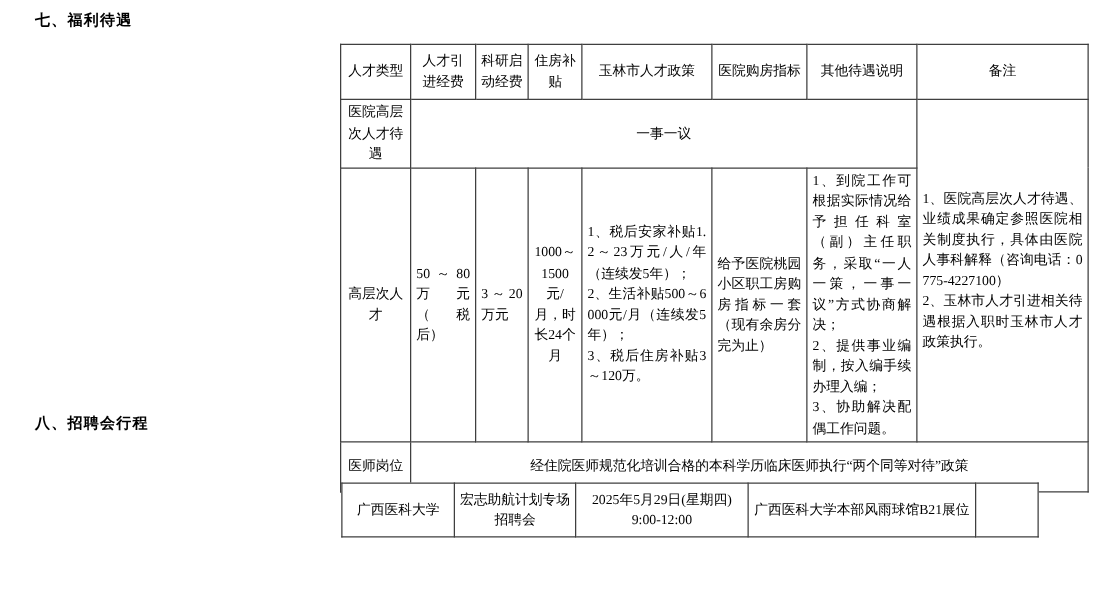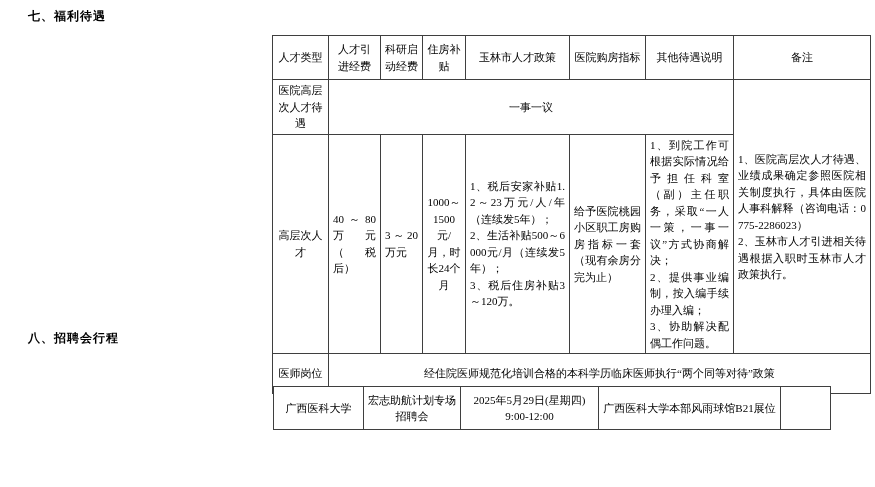--- a/index.html
+++ b/index.html
@@ -66,7 +66,7 @@
     <tr style="height:34px">
       <td class="ctr">医院高层次人才待遇</td>
       <td class="ctr" colspan="6">一事一议</td>
-      <td class="just" rowspan="2">1、医院高层次人才待遇、业绩成果确定参照医院相关制度执行，具体由医院人事科解释（咨询电话：0775-2286023）
+      <td class="just" rowspan="2">1、医院高层次人才待遇、业绩成果确定参照医院相关制度执行，具体由医院人事科解释（咨询电话：0775-4227100）
 2、玉林市人才引进相关待遇根据入职时玉林市人才政策执行。</td>
     </tr>
     <tr style="height:159px">

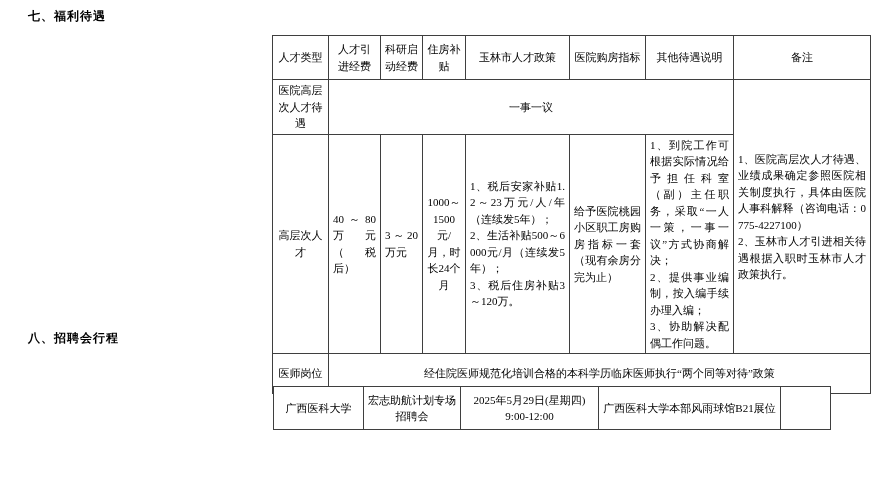--- a/index.html
+++ b/index.html
@@ -71,7 +71,7 @@
     </tr>
     <tr style="height:159px">
       <td class="ctr">高层次人才</td>
-      <td class="just">40～80万元（税后）</td>
+      <td class="just">50～80万元（税后）</td>
       <td class="just">3～20万元</td>
       <td class="ctr">1000～1500元/月，时长24个月</td>
       <td class="just">1、税后安家补贴1.2～23万元/人/年（连续发5年）；

